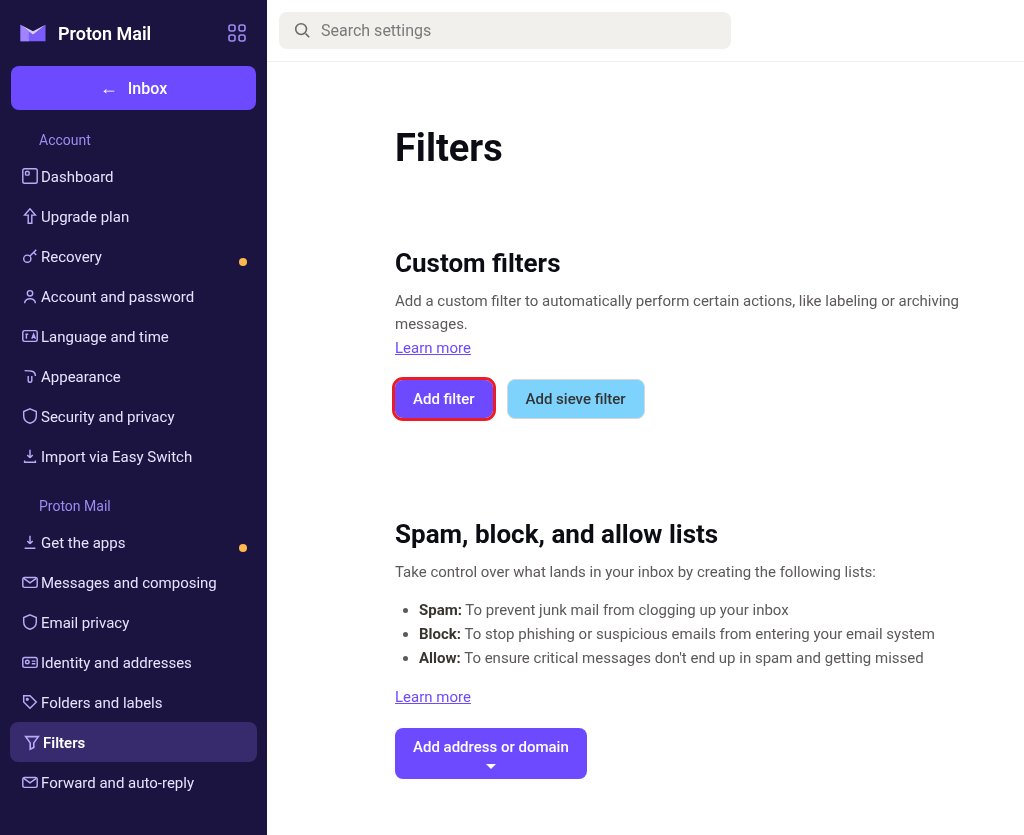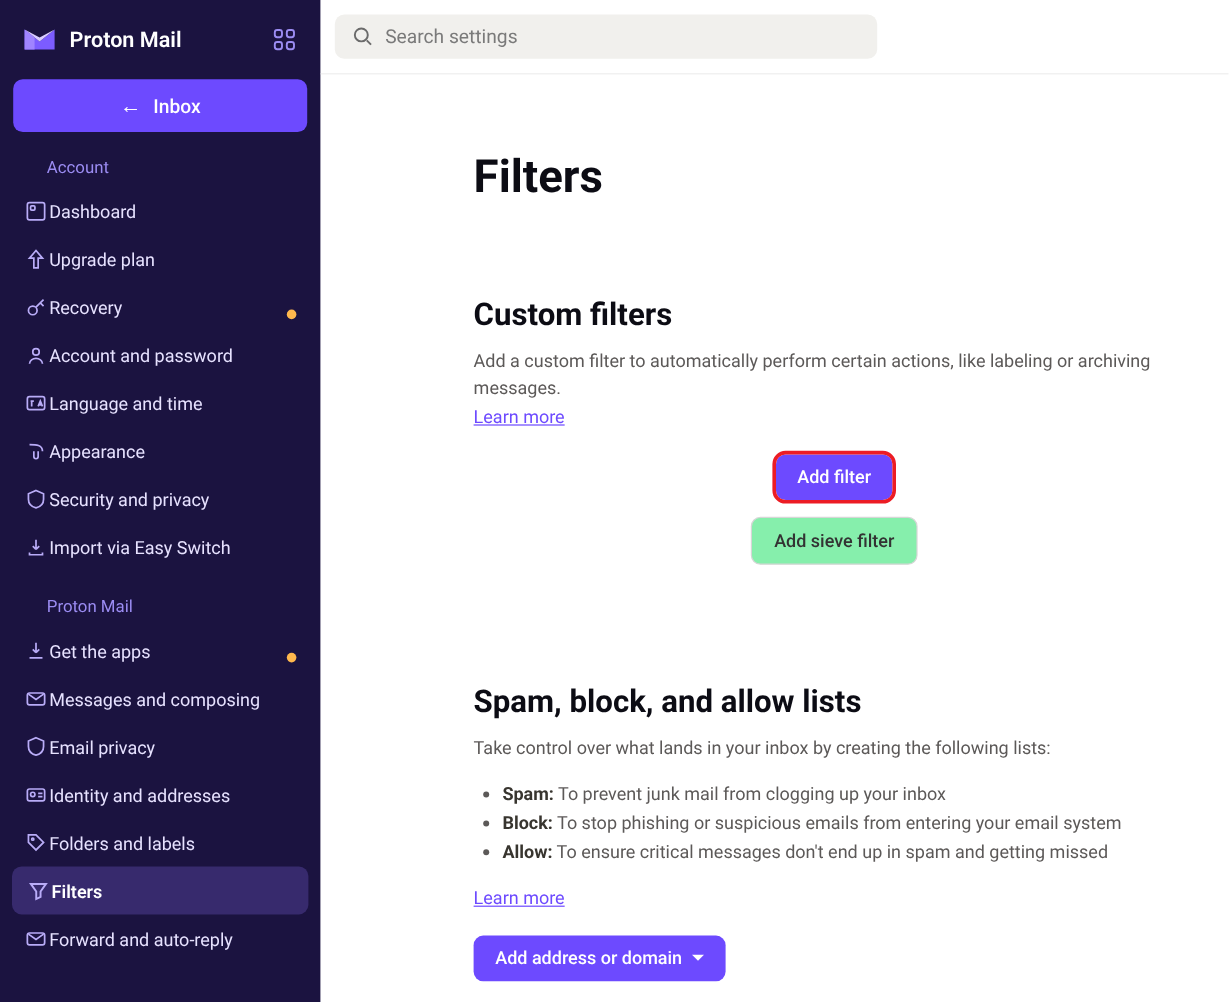--- a/index.html
+++ b/index.html
@@ -40,7 +40,7 @@
     .desc { font-size: 15px; color: #5c5958; line-height: 1.5; }
     .learn-more { color: #6d4aff; text-decoration: underline; font-size: 15px; display: inline-block; margin-top: 4px; cursor: pointer; }
     
-    .btn-row { display: flex; gap: 14px; margin-top: 22px; align-items: center; flex-direction: column; }
+    .btn-row { display: flex; gap: 14px; margin-top: 22px; align-items: center; }
     .btn-primary { background: #6d4aff; color: #fff; border: none; padding: 10px 18px; border-radius: 8px; font-size: 15px; font-weight: 500; cursor: pointer; }
     .btn-primary.highlight { outline: 3px solid #ec1c24; outline-offset: 0; }
     .btn-secondary { background: #86efac; color: #333; border: 1px solid #d6d6d6; padding: 10px 18px; border-radius: 8px; font-size: 15px; font-weight: 500; cursor: pointer; }

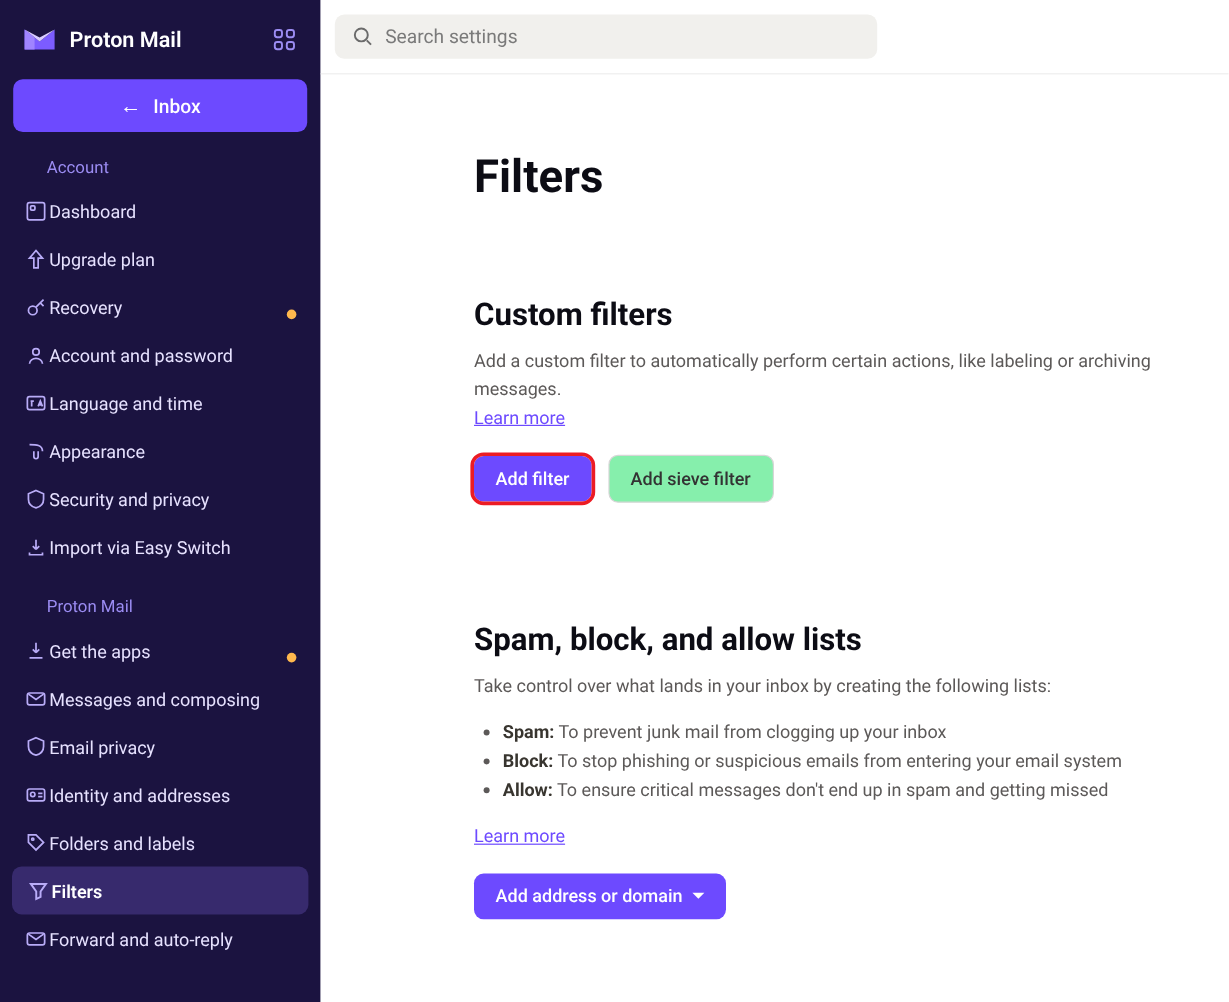--- a/index.html
+++ b/index.html
@@ -43,7 +43,7 @@
     .btn-row { display: flex; gap: 14px; margin-top: 22px; align-items: center; }
     .btn-primary { background: #6d4aff; color: #fff; border: none; padding: 10px 18px; border-radius: 8px; font-size: 15px; font-weight: 500; cursor: pointer; }
     .btn-primary.highlight { outline: 3px solid #ec1c24; outline-offset: 0; }
-    .btn-secondary { background: #86efac; color: #333; border: 1px solid #d6d6d6; padding: 10px 18px; border-radius: 8px; font-size: 15px; font-weight: 500; cursor: pointer; }
+    .btn-secondary { background: #7dd3fc; color: #333; border: 1px solid #d6d6d6; padding: 10px 18px; border-radius: 8px; font-size: 15px; font-weight: 500; cursor: pointer; }
     .btn-dropdown { background: #6d4aff; color: #fff; border: none; padding: 10px 18px; border-radius: 8px; font-size: 15px; font-weight: 500; cursor: pointer; display: inline-flex; align-items: center; gap: 8px; }
     .caret-down { width: 0; height: 0; border-left: 5px solid transparent; border-right: 5px solid transparent; border-top: 5px solid #fff; }
     

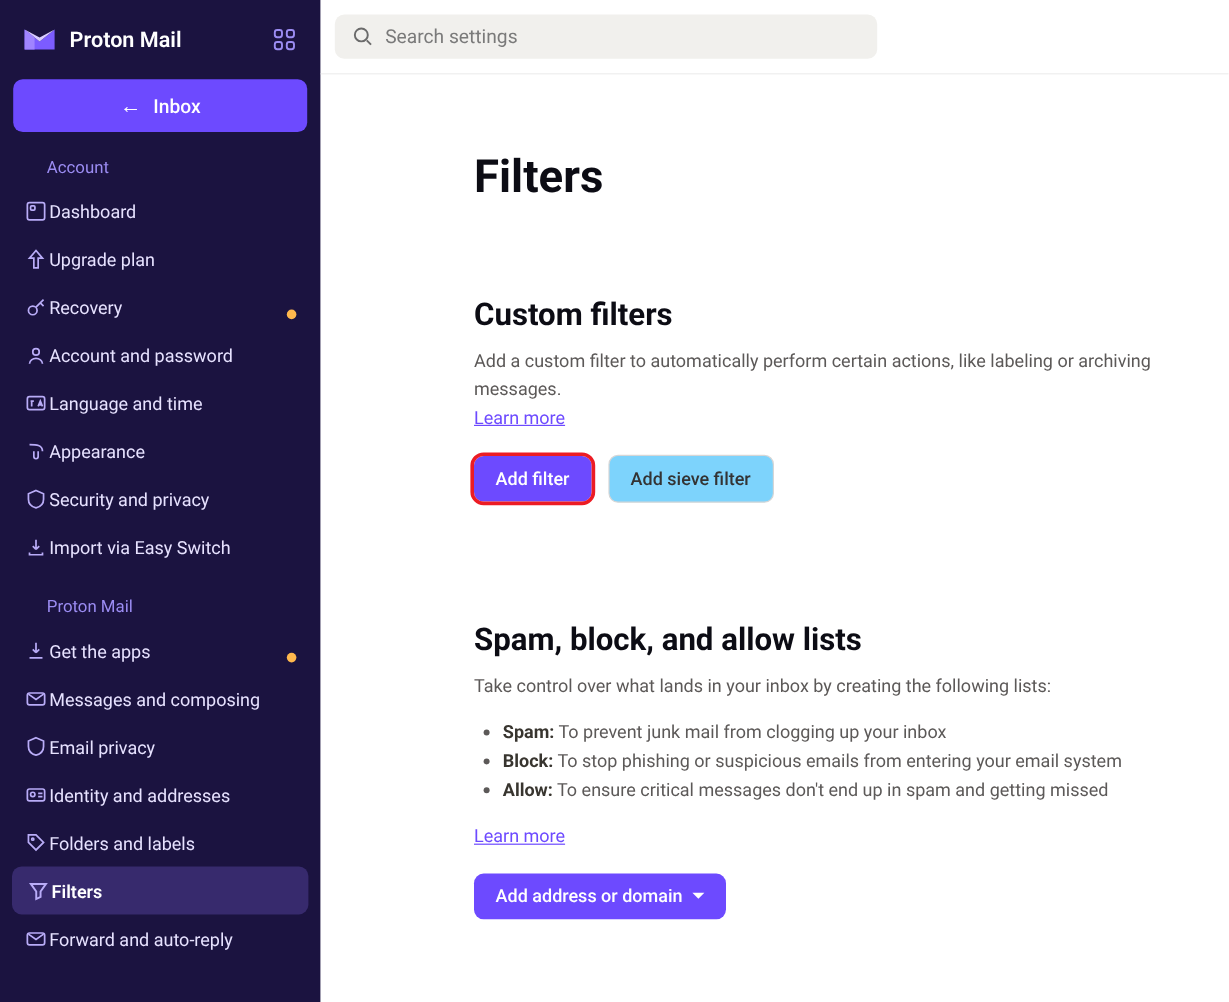--- a/index.html
+++ b/index.html
@@ -44,7 +44,7 @@
     .btn-primary { background: #6d4aff; color: #fff; border: none; padding: 10px 18px; border-radius: 8px; font-size: 15px; font-weight: 500; cursor: pointer; }
     .btn-primary.highlight { outline: 3px solid #ec1c24; outline-offset: 0; }
     .btn-secondary { background: #7dd3fc; color: #333; border: 1px solid #d6d6d6; padding: 10px 18px; border-radius: 8px; font-size: 15px; font-weight: 500; cursor: pointer; }
-    .btn-dropdown { background: #6d4aff; color: #fff; border: none; padding: 10px 18px; border-radius: 8px; font-size: 15px; font-weight: 500; cursor: pointer; display: inline-flex; align-items: center; gap: 8px; }
+    .btn-dropdown { background: #6d4aff; color: #fff; border: none; padding: 10px 18px; border-radius: 8px; font-size: 15px; font-weight: 500; cursor: pointer; display: inline-flex; align-items: center; gap: 8px; flex-direction: column; }
     .caret-down { width: 0; height: 0; border-left: 5px solid transparent; border-right: 5px solid transparent; border-top: 5px solid #fff; }
     
     .section2 { margin-top: 100px; }

